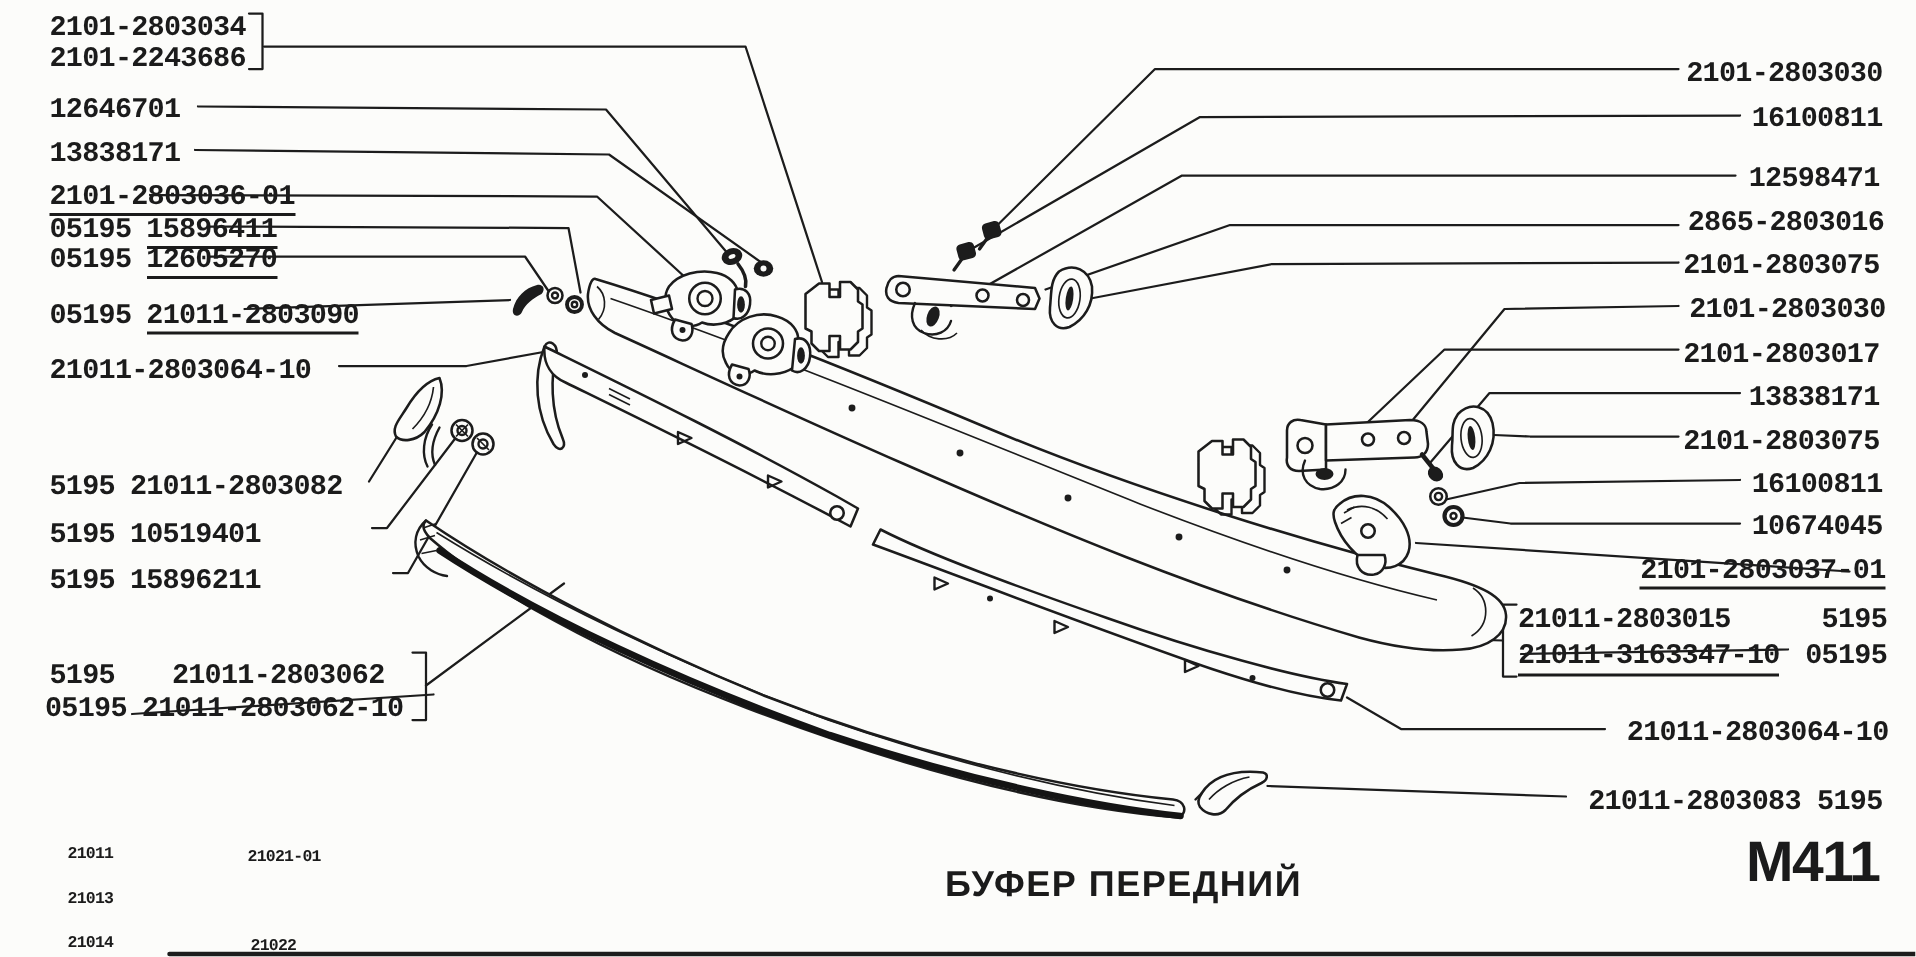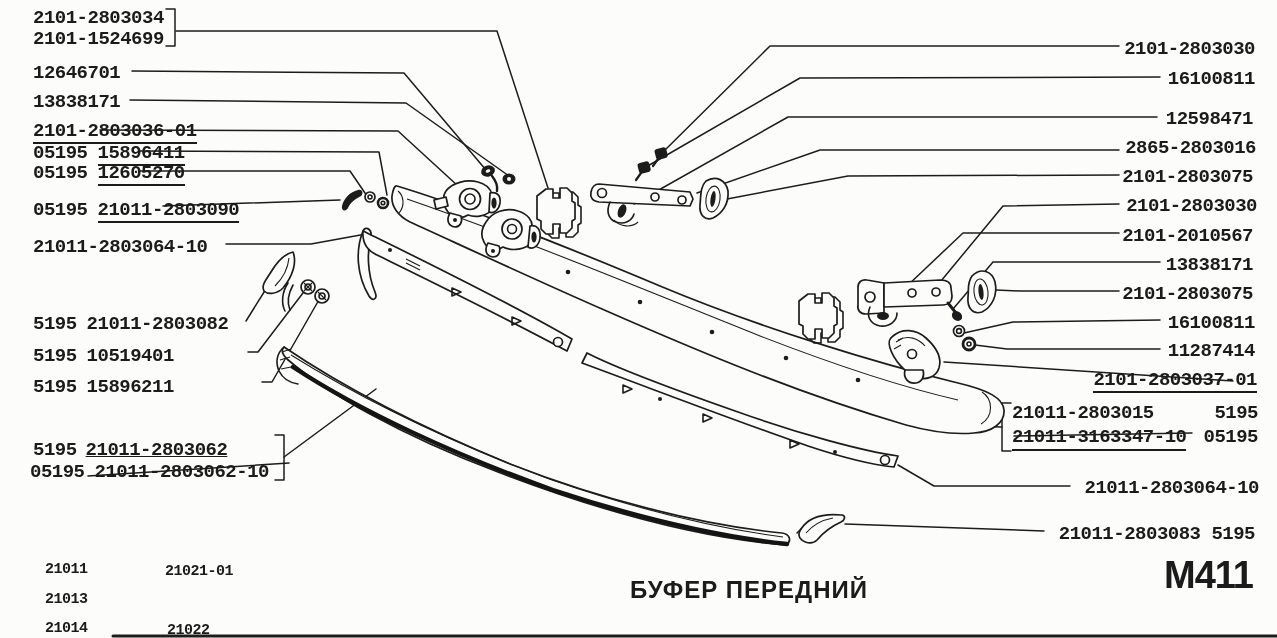--- a/index.html
+++ b/index.html
@@ -48,7 +48,7 @@
 <div class="stage">
 
   <div class="lbl" style="left:33px;top:8px">2101-2803034</div>
-  <div class="lbl" style="left:33px;top:29px">2101-1524699</div>
+  <div class="lbl" style="left:33px;top:29px">2101-2243686</div>
   <div class="lbl" style="left:33px;top:63px">12646701</div>
   <div class="lbl" style="left:33px;top:92px">13838171</div>
   <div class="lbl" style="left:33px;top:121px"><span class="u">2101-2803036-01</span></div>

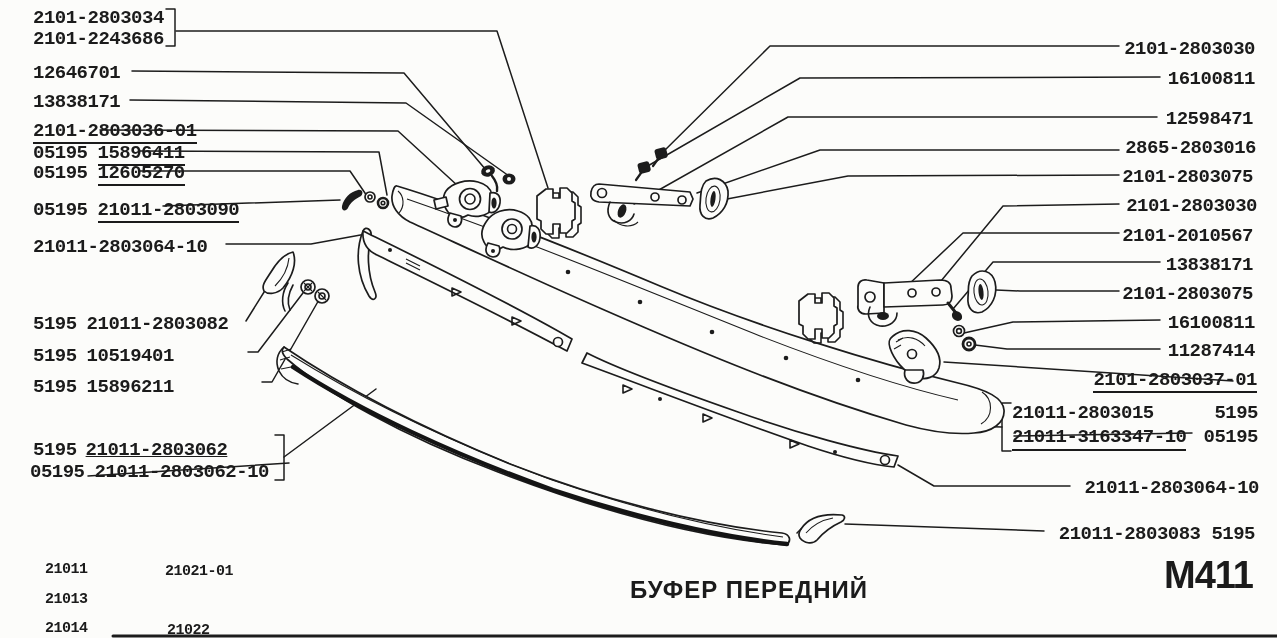--- a/index.html
+++ b/index.html
@@ -68,7 +68,7 @@
   <div class="lbl rt" style="right:21px;top:138px">2865-2803016</div>
   <div class="lbl rt" style="right:24px;top:167px">2101-2803075</div>
   <div class="lbl rt" style="right:20px;top:196px">2101-2803030</div>
-  <div class="lbl rt" style="right:24px;top:226px">2101-2010567</div>
+  <div class="lbl rt" style="right:24px;top:226px">2101-2803017</div>
   <div class="lbl rt" style="right:24px;top:255px">13838171</div>
   <div class="lbl rt" style="right:24px;top:284px">2101-2803075</div>
   <div class="lbl rt" style="right:22px;top:313px">16100811</div>

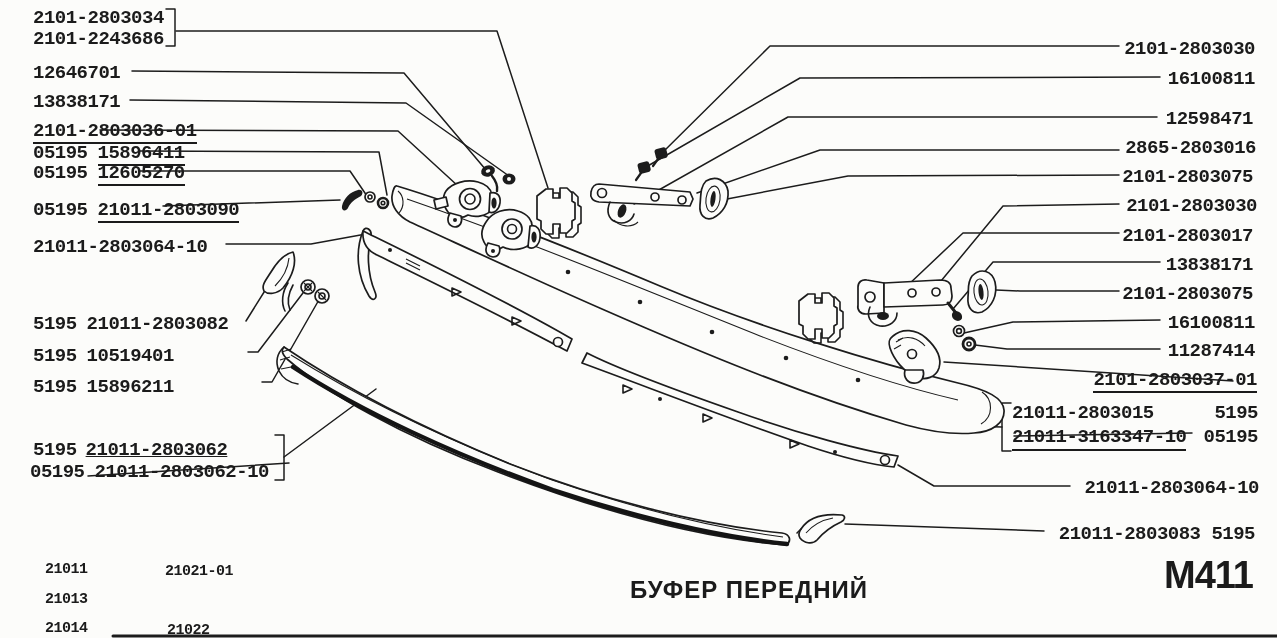--- a/index.html
+++ b/index.html
@@ -72,7 +72,7 @@
   <div class="lbl rt" style="right:24px;top:255px">13838171</div>
   <div class="lbl rt" style="right:24px;top:284px">2101-2803075</div>
   <div class="lbl rt" style="right:22px;top:313px">16100811</div>
-  <div class="lbl rt" style="right:22px;top:341px">11287414</div>
+  <div class="lbl rt" style="right:22px;top:341px">10674045</div>
   <div class="lbl rt" style="right:20px;top:370px"><span class="u">2101-2803037-01</span></div>
 
   <div class="pnbox">

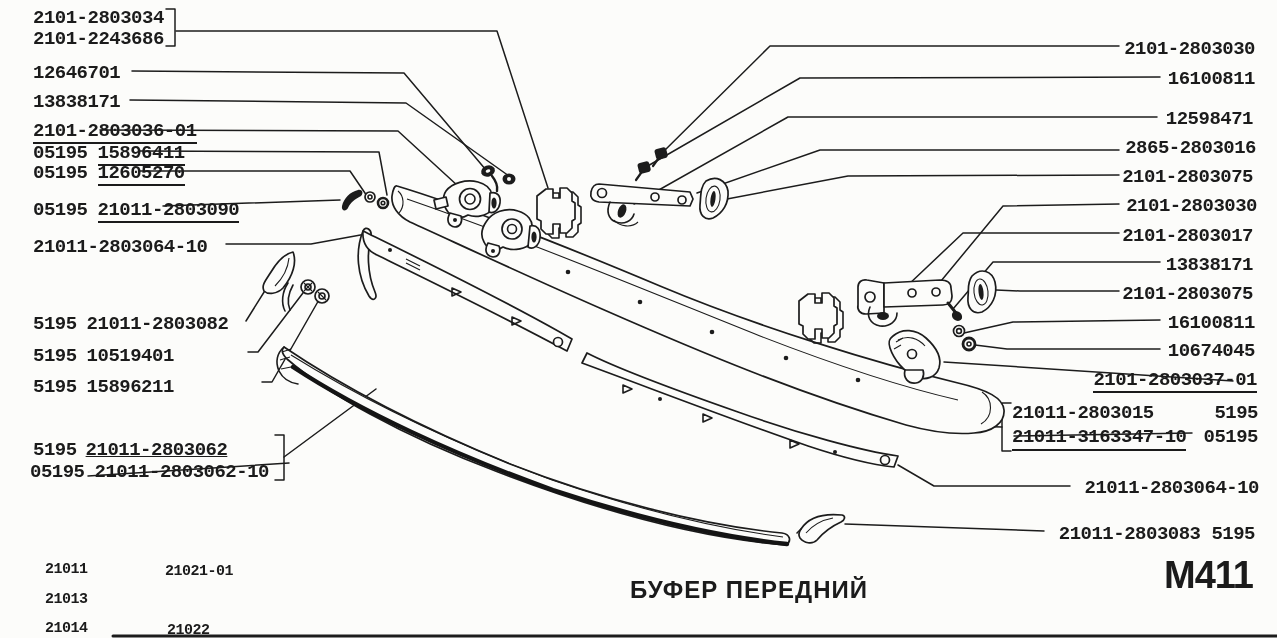--- a/index.html
+++ b/index.html
@@ -16,7 +16,7 @@
   .rt{text-align:center;}
   .u{border-bottom:2px solid #1b1b1b;}
   .g1{margin-left:10px;}
-  .g2{margin-left:9px;text-decoration:underline;}
+  .g2{margin-left:38px;}
   .small{font-size:15px;line-height:16px;}
   .title{
     position:absolute;left:630px;top:576px;z-index:1;

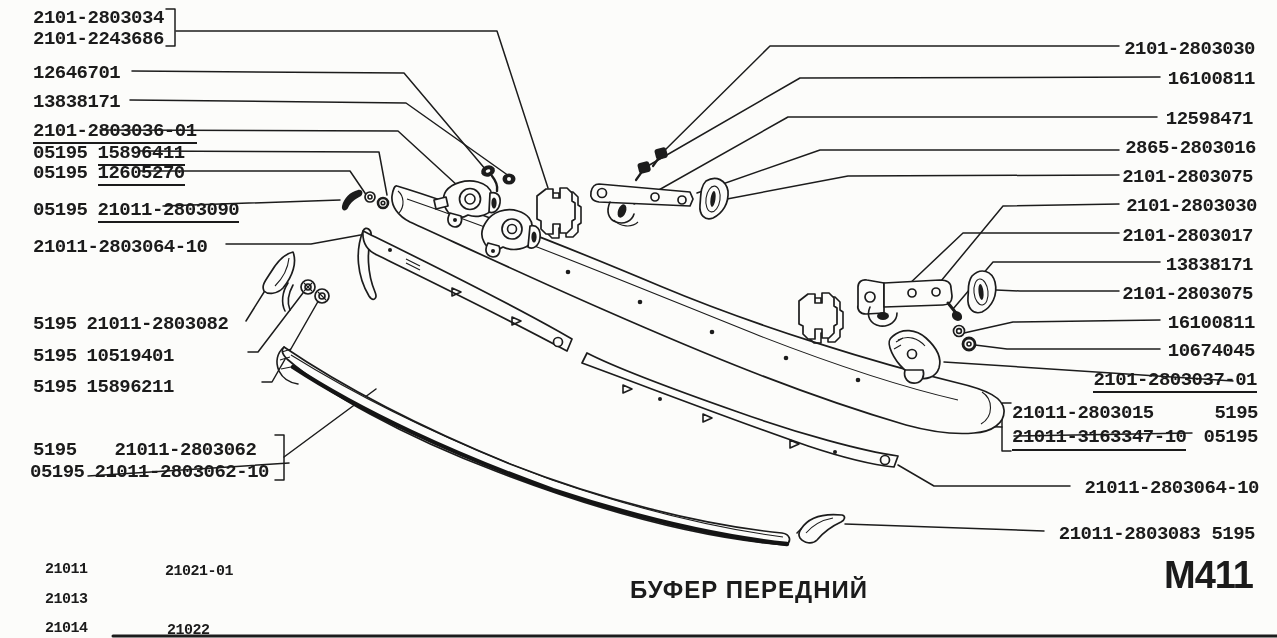--- a/index.html
+++ b/index.html
@@ -17,7 +17,7 @@
   .u{border-bottom:2px solid #1b1b1b;}
   .g1{margin-left:10px;}
   .g2{margin-left:38px;}
-  .small{font-size:15px;line-height:16px;}
+  .small{font-size:11px;line-height:16px;}
   .title{
     position:absolute;left:630px;top:576px;z-index:1;
     font-family:"Liberation Sans", sans-serif;

